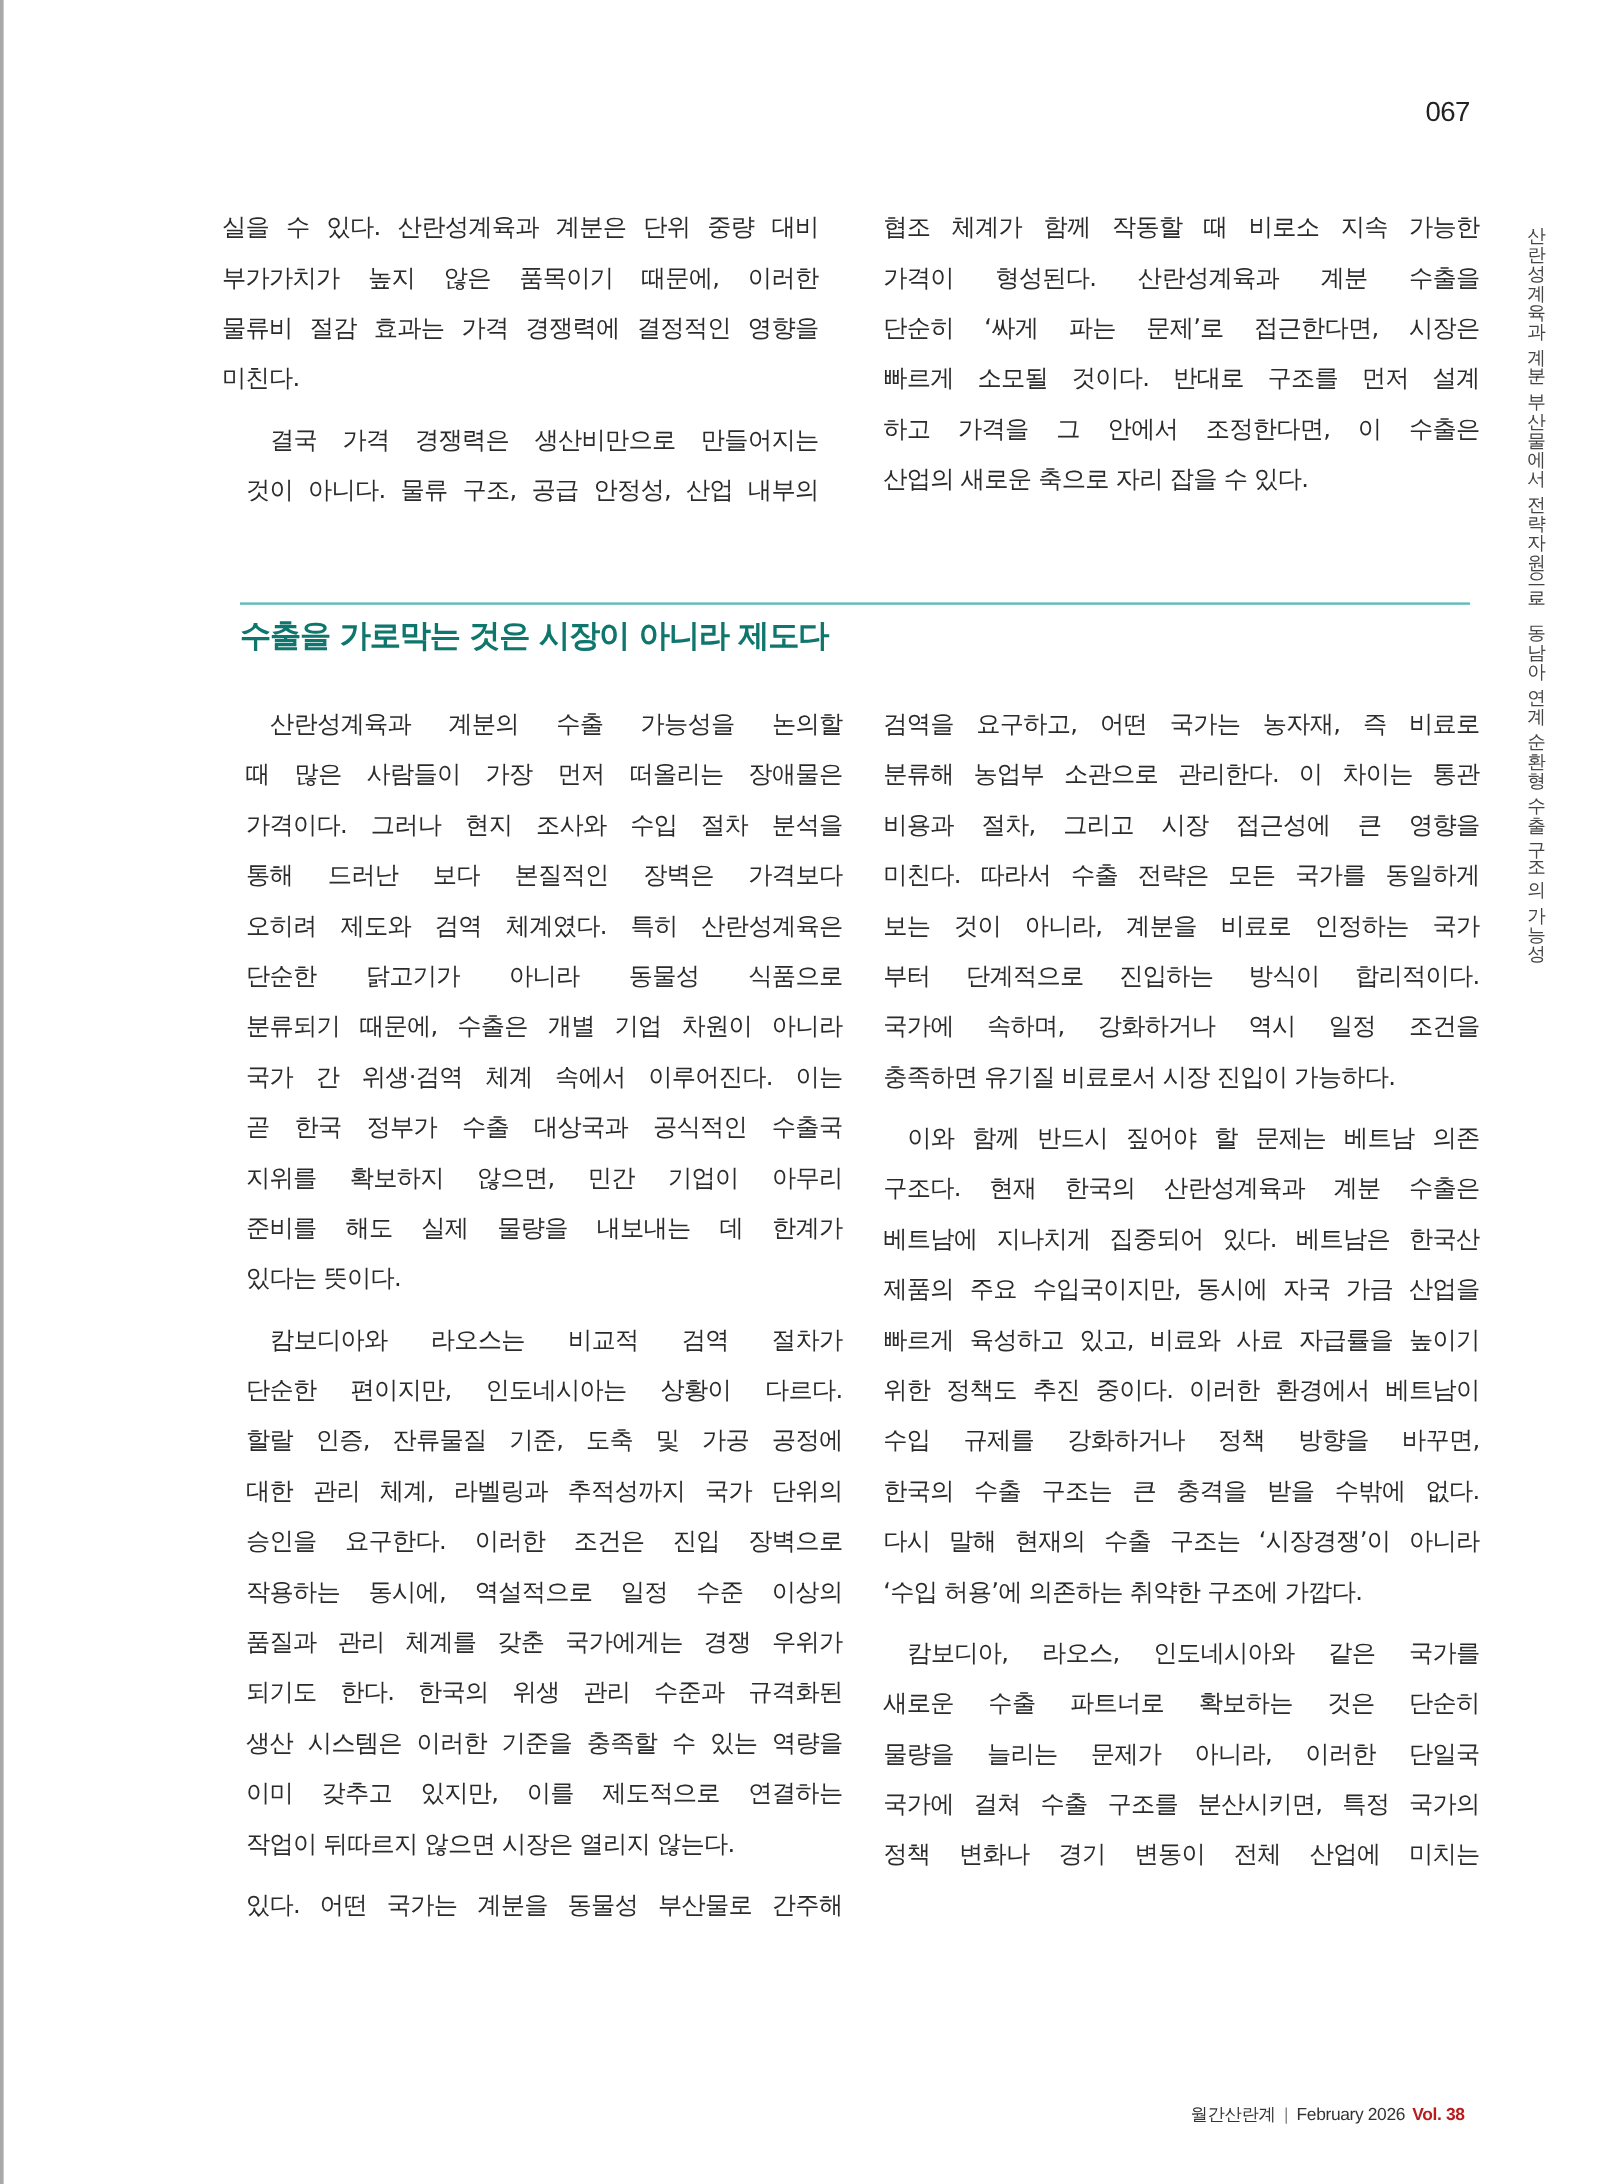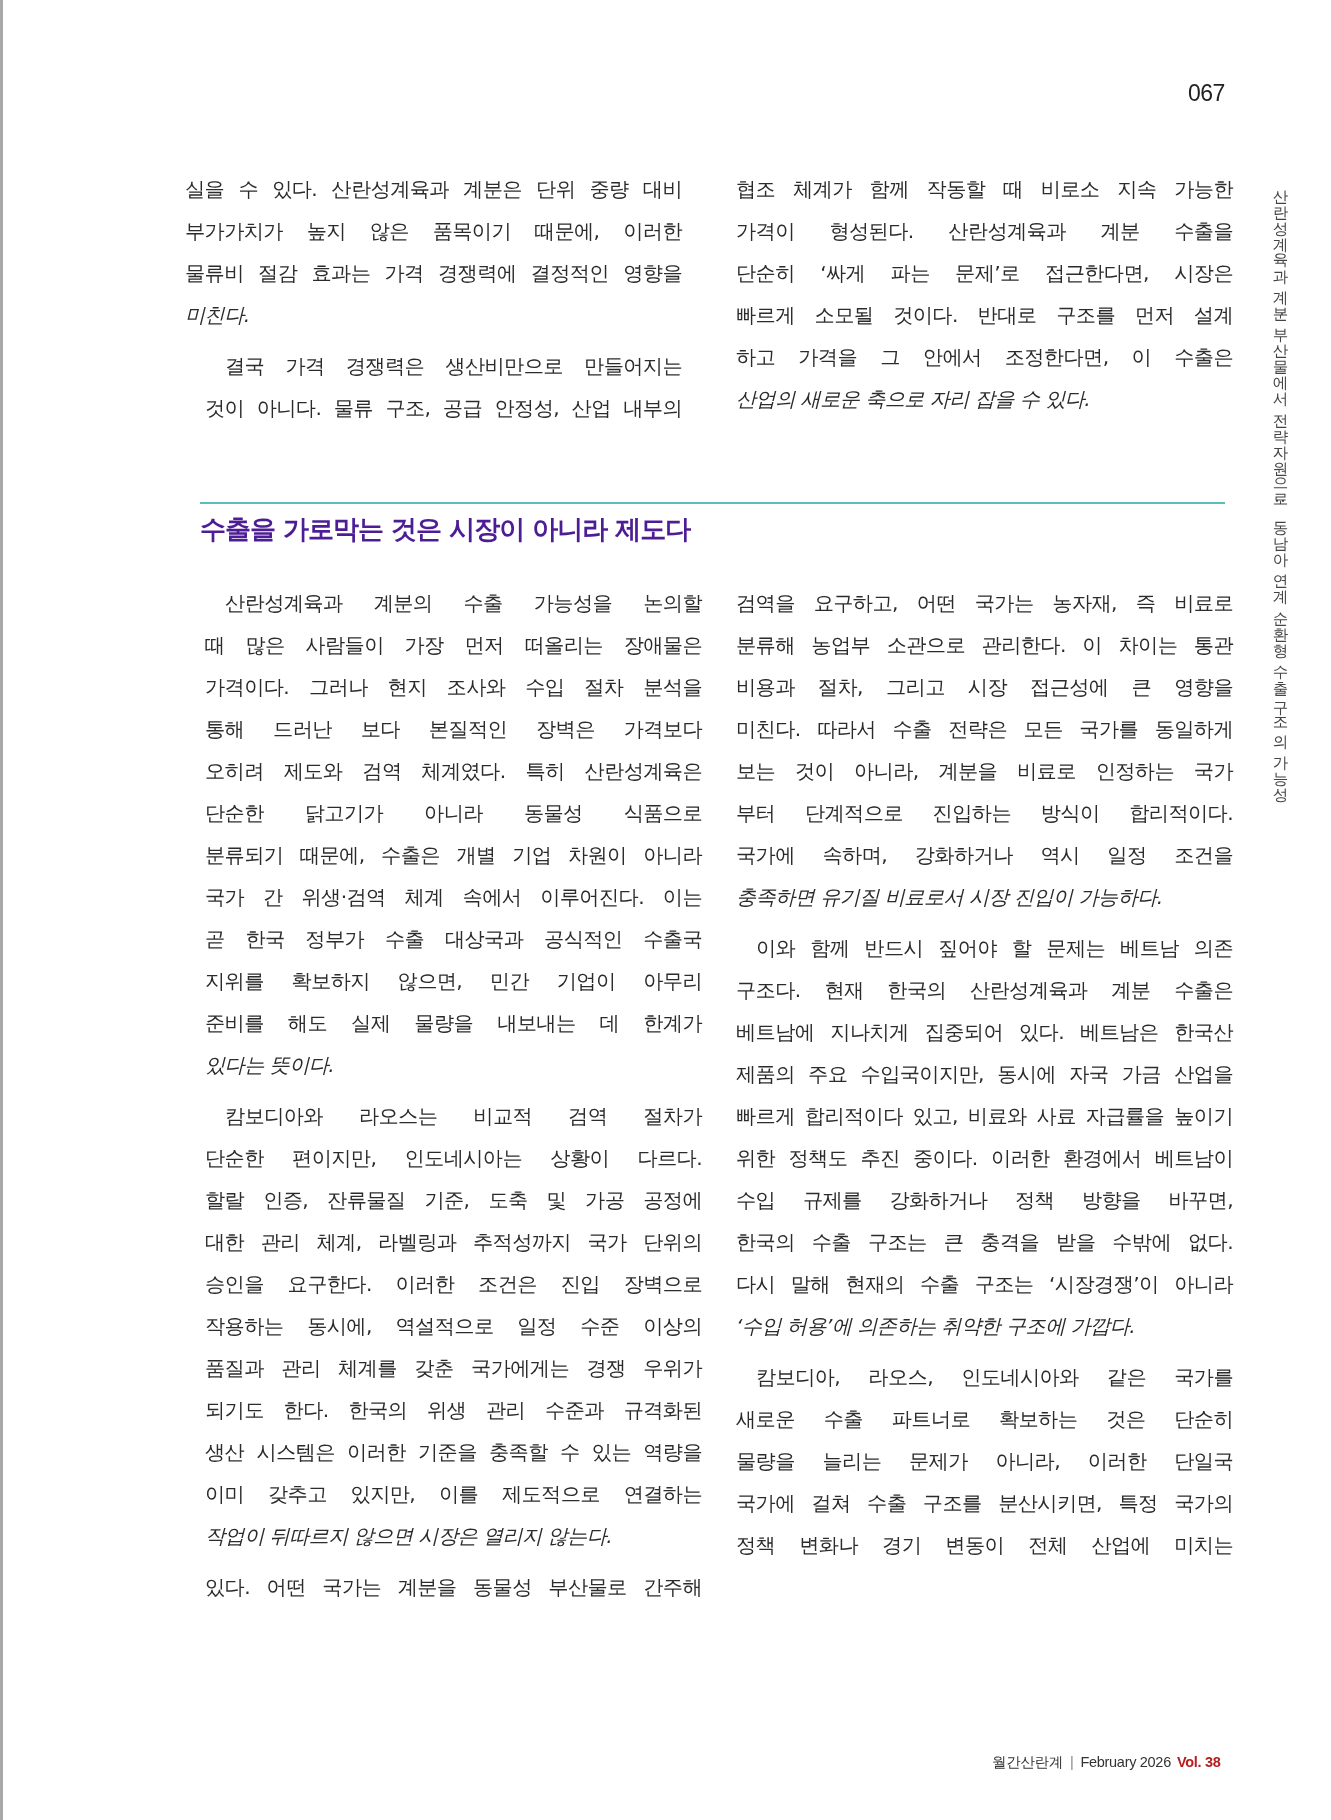--- a/index.html
+++ b/index.html
@@ -38,7 +38,7 @@
     .col p.indent { text-indent: 20px; }
     .col p.nogap { margin-bottom: 0; }
     .line { display: block; text-align-last: justify; white-space: nowrap; }
-    .line.last { text-align-last: left; font-style: italic; }
+    .line.last { text-align-last: left; }
     .col-top-left { left: 185px; top: 168px; }
     .col-top-right { left: 736px; top: 168px; }
     .col-bottom-left { left: 205px; top: 582px; }

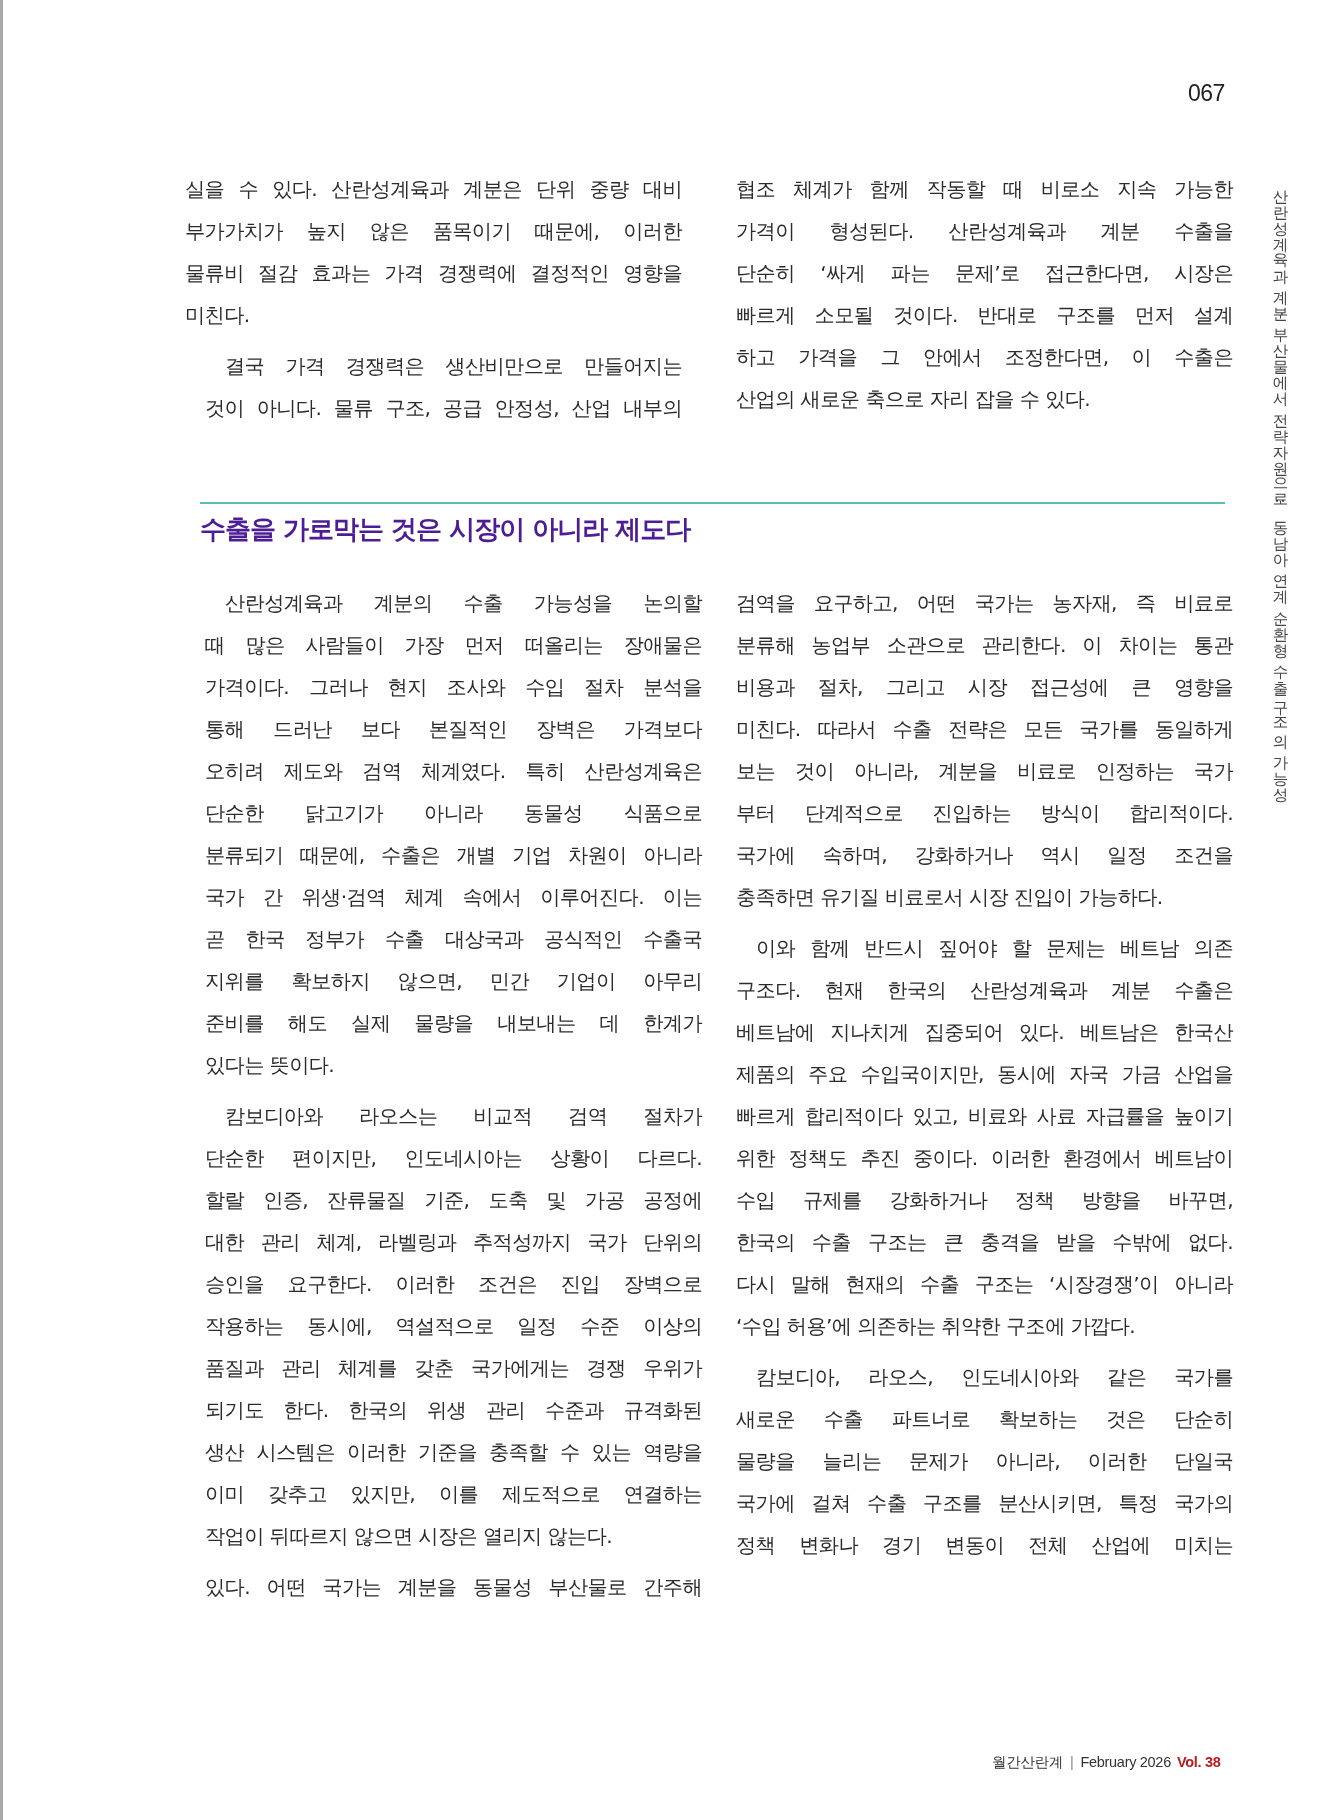--- a/index.html
+++ b/index.html
@@ -50,7 +50,7 @@
     .section-heading {
       position: absolute; left: 200px; top: 512px;
       font-family: "DejaVu Sans", sans-serif;
-      font-weight: bold; font-size: 26px; color: #4c1d95;
+      font-weight: bold; font-size: 26px; color: #0f766e;
       letter-spacing: -1px;
       text-align: center;
     }

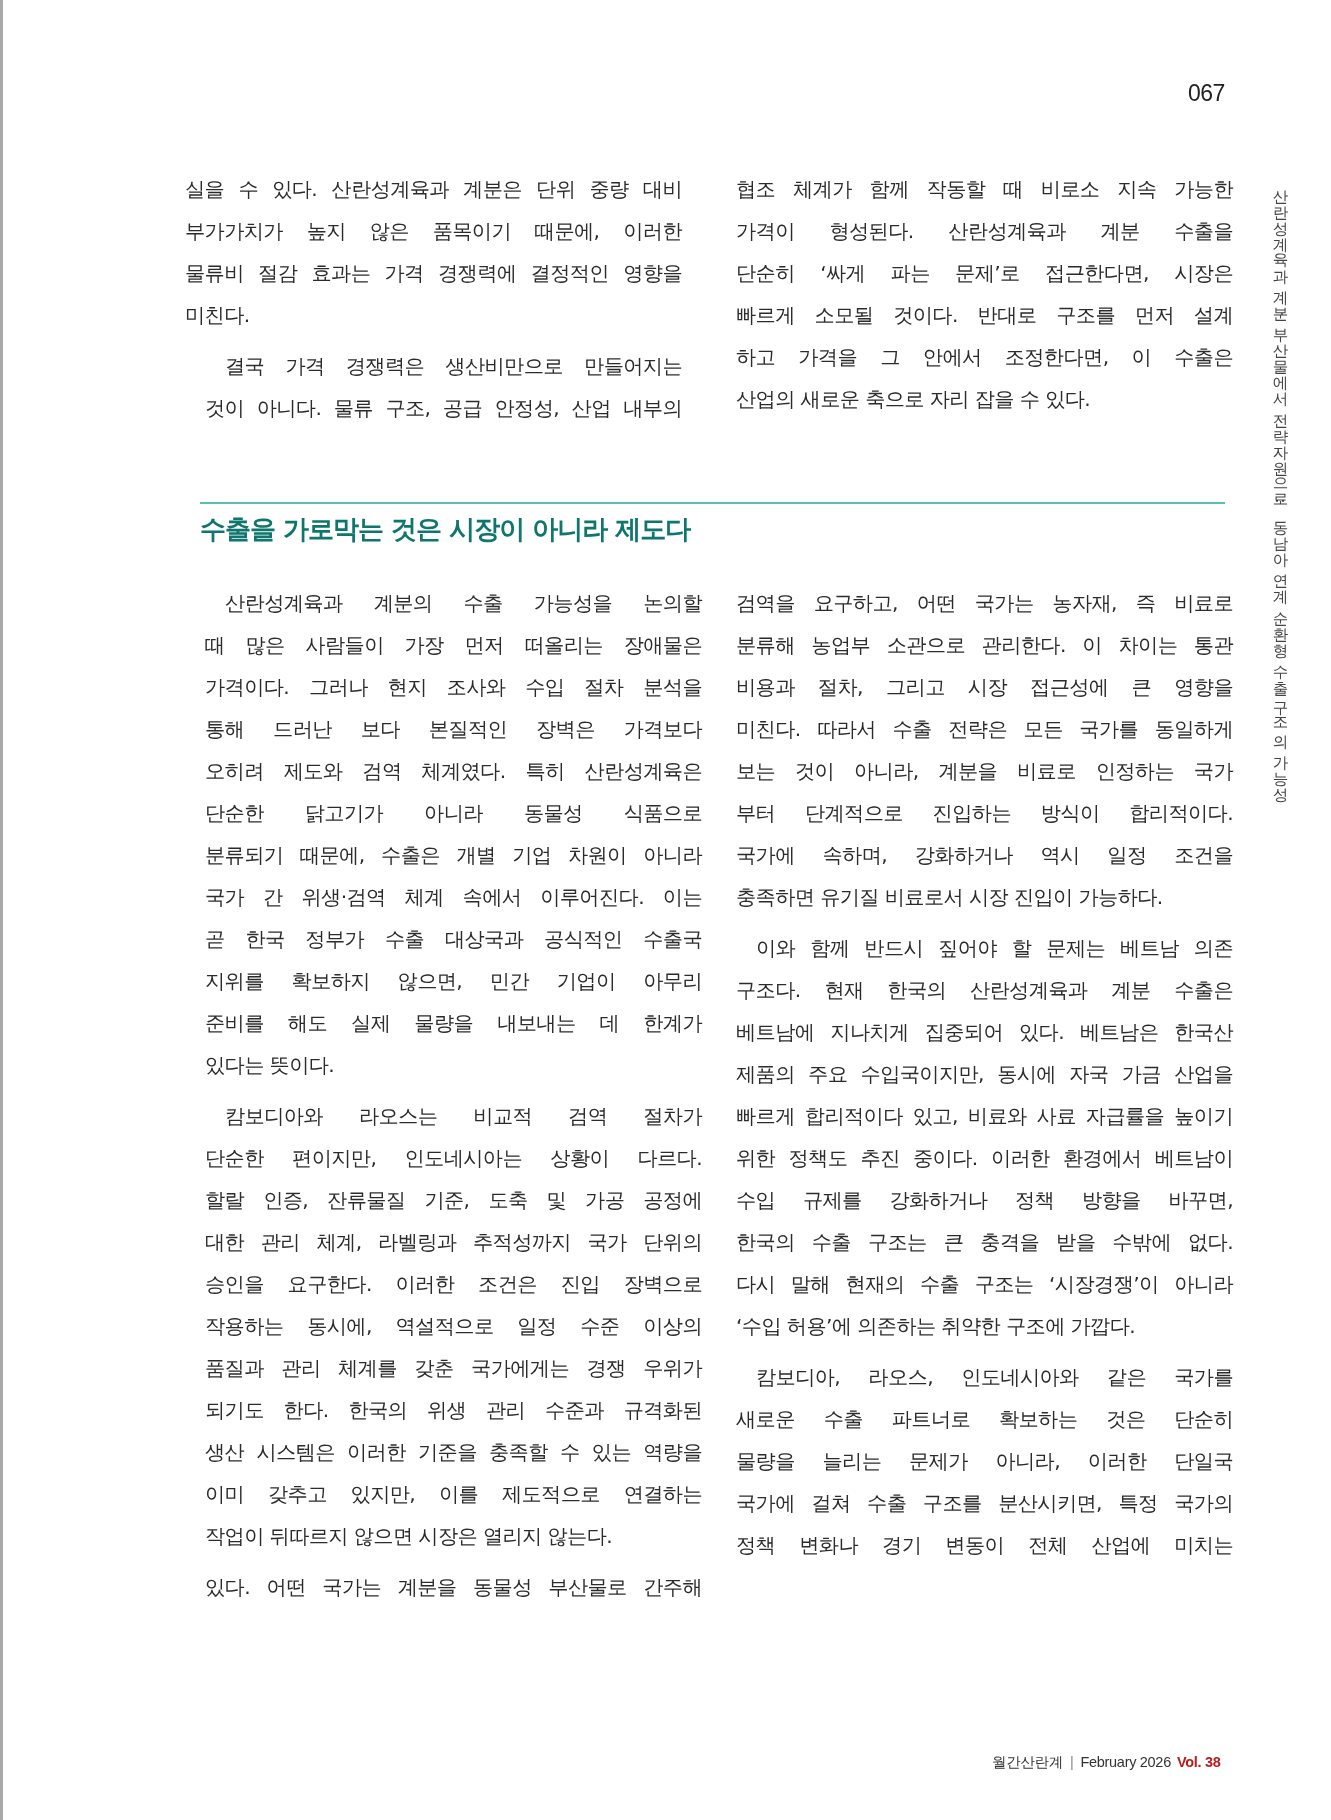--- a/index.html
+++ b/index.html
@@ -148,7 +148,7 @@
     <span class="line">구조다. 현재 한국의 산란성계육과 계분 수출은</span>
     <span class="line">베트남에 지나치게 집중되어 있다. 베트남은 한국산</span>
     <span class="line">제품의 주요 수입국이지만, 동시에 자국 가금 산업을</span>
-    <span class="line">빠르게 합리적이다 있고, 비료와 사료 자급률을 높이기</span>
+    <span class="line">빠르게 육성하고 있고, 비료와 사료 자급률을 높이기</span>
     <span class="line">위한 정책도 추진 중이다. 이러한 환경에서 베트남이</span>
     <span class="line">수입 규제를 강화하거나 정책 방향을 바꾸면,</span>
     <span class="line">한국의 수출 구조는 큰 충격을 받을 수밖에 없다.</span>

